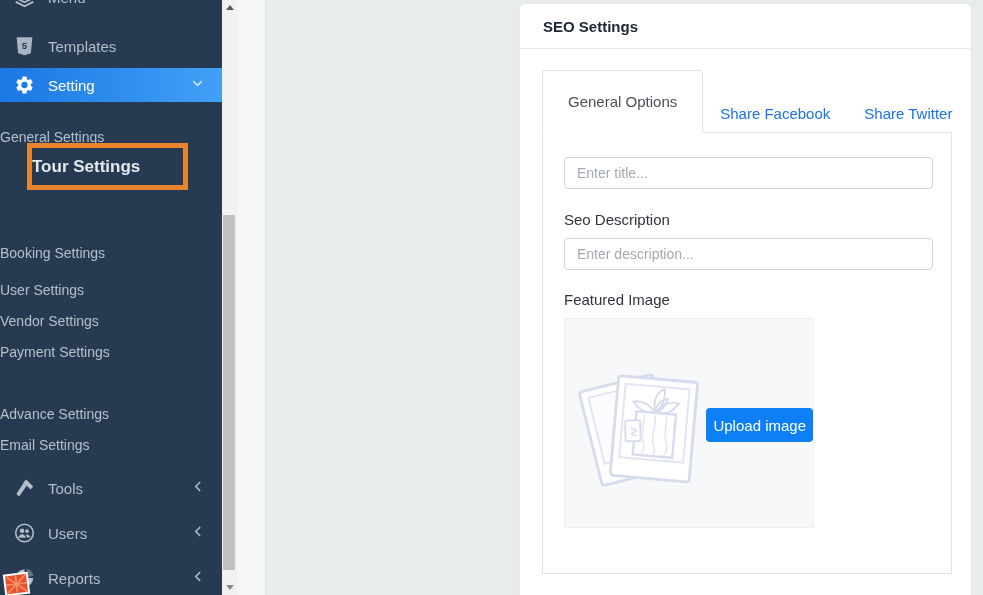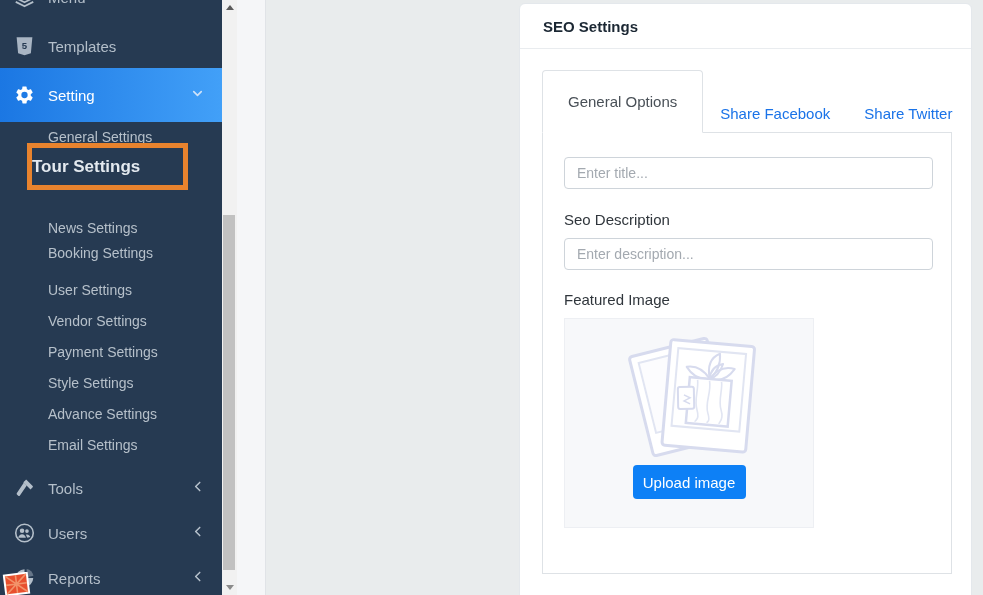--- a/index.html
+++ b/index.html
@@ -15,7 +15,7 @@
   .nav-item .nav-icon { width:21px; height:22px; margin-left:14px; margin-right:13px;
                         display:flex; align-items:center; justify-content:center; flex:0 0 21px; }
   .nav-item .chev { position:absolute; right:17px; top:50%; transform:translateY(-50%); }
-  .nav-item.active { background:linear-gradient(90deg,#1b77e3,#42a0f8); color:#ffffff; height:54px;align-items:center; }
+  .nav-item.active { background:linear-gradient(90deg,#1b77e3,#42a0f8); color:#ffffff; height:34px;align-items:center; }
 
   .sub-item { position:absolute; left:0; width:232px; height:28px; line-height:28px;
               padding-left:48px; color:#b6c0ca; font-size:14px; cursor:pointer; }

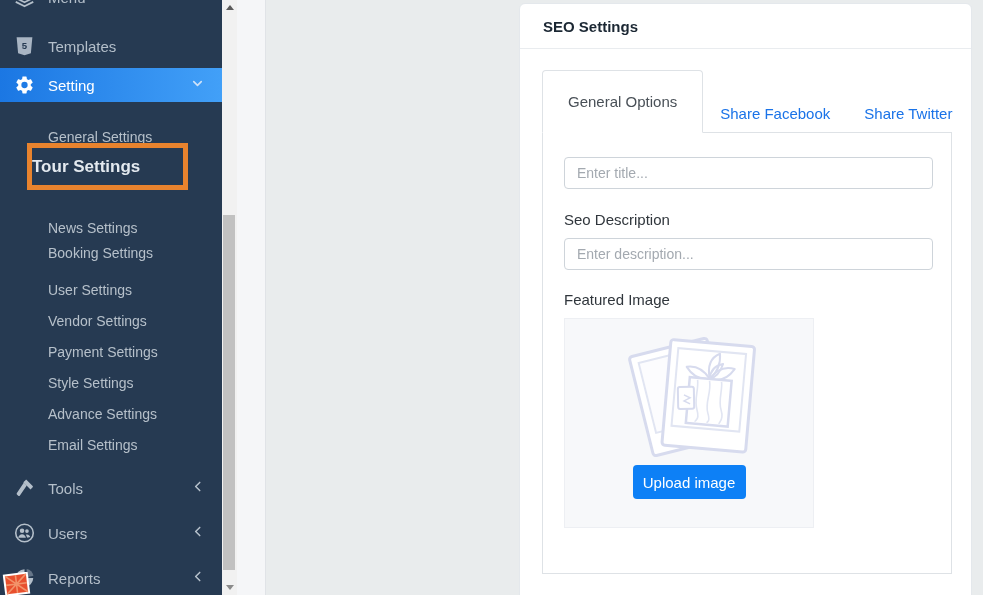--- a/index.html
+++ b/index.html
@@ -18,7 +18,7 @@
   .nav-item.active { background:linear-gradient(90deg,#1b77e3,#42a0f8); color:#ffffff; height:34px;align-items:center; }
 
   .sub-item { position:absolute; left:0; width:232px; height:28px; line-height:28px;
-              padding-left:48px; color:#b6c0ca; font-size:14px; cursor:pointer; }
+              color:#b6c0ca; font-size:14px; cursor:pointer; }
 
   .tour-box { position:absolute; left:27px; top:143px; width:161px; height:47px;
               border:5px solid #e8832e; display:flex; align-items:center; cursor:pointer; }

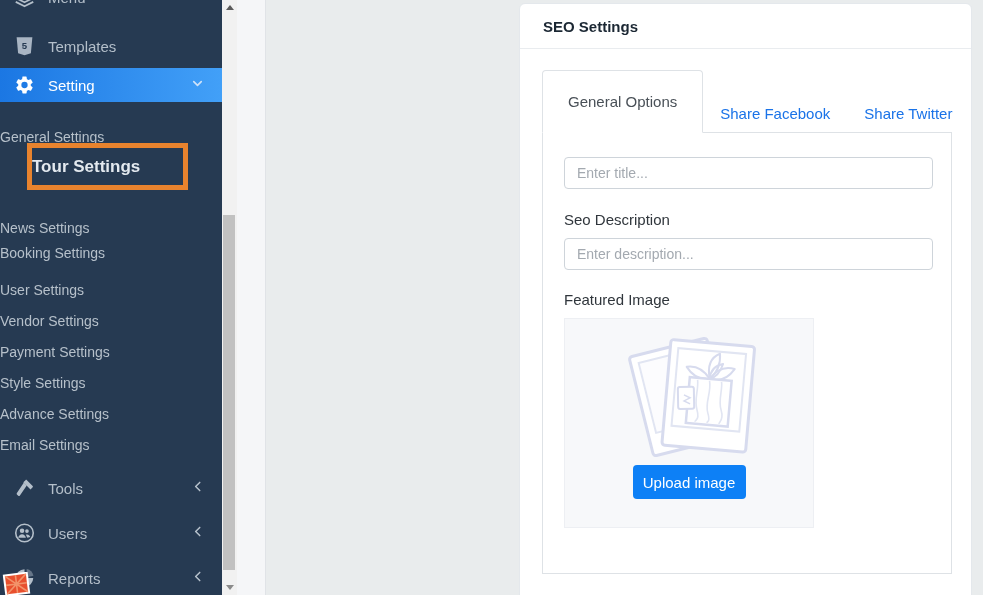--- a/index.html
+++ b/index.html
@@ -118,7 +118,6 @@
       <span class="tour-label">Tour Settings</span>
     </div>
 
-    <div class="sub-item" style="top:214px">News Settings</div>
     <div class="sub-item" style="top:239px">Booking Settings</div>
     <div class="sub-item" style="top:276px">User Settings</div>
     <div class="sub-item" style="top:307px">Vendor Settings</div>

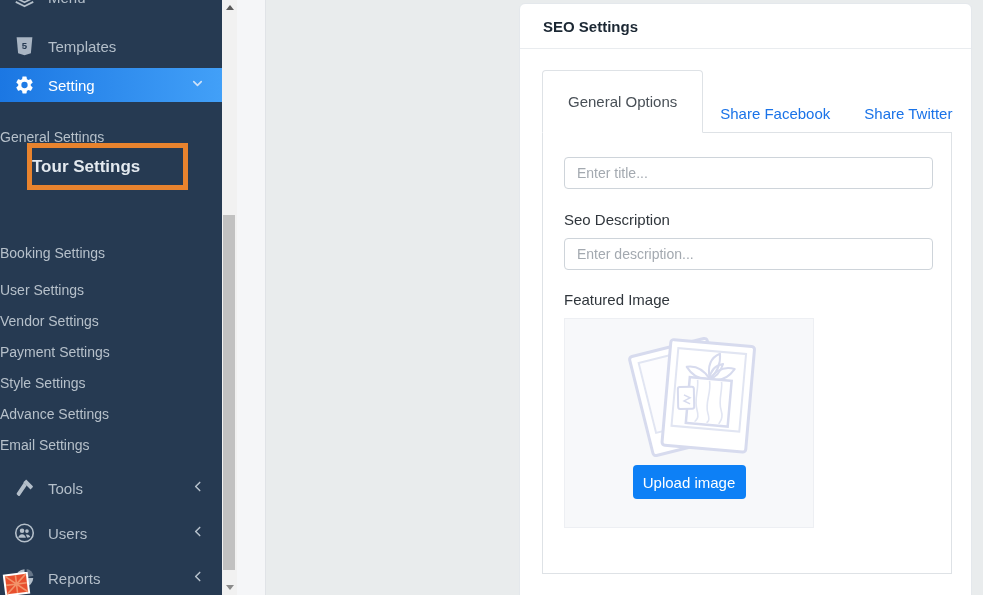--- a/index.html
+++ b/index.html
@@ -122,7 +122,6 @@
     <div class="sub-item" style="top:276px">User Settings</div>
     <div class="sub-item" style="top:307px">Vendor Settings</div>
     <div class="sub-item" style="top:338px">Payment Settings</div>
-    <div class="sub-item" style="top:369px">Style Settings</div>
     <div class="sub-item" style="top:400px">Advance Settings</div>
     <div class="sub-item" style="top:431px">Email Settings</div>
 

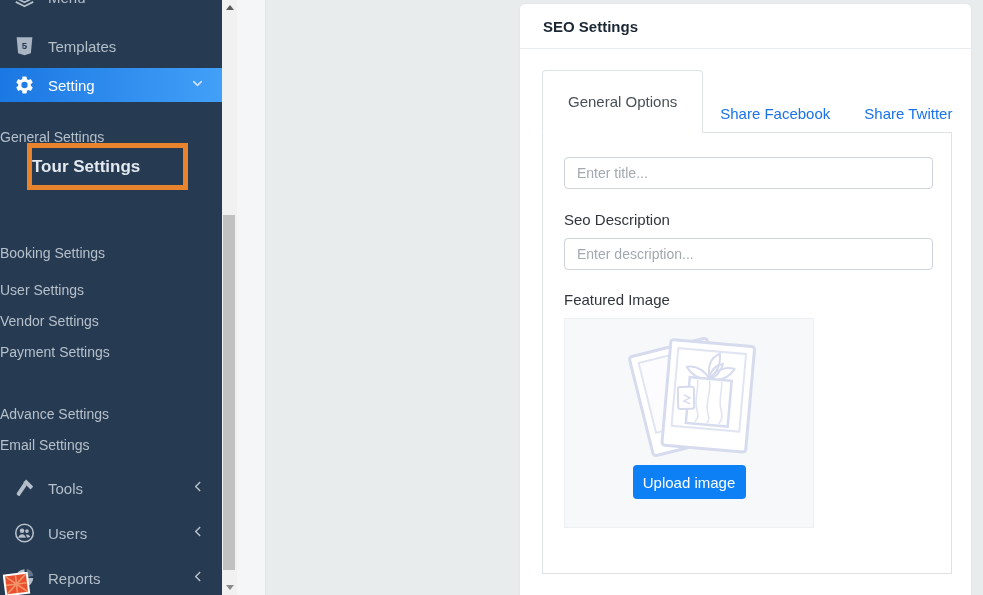--- a/index.html
+++ b/index.html
@@ -64,7 +64,7 @@
   .gap { height:22px; }
 
   .image-box { margin-top:10px; width:250px; height:210px; background:#f7f8fa;
-               border:1px solid #edeff3; display:flex; flex-direction:column; align-items:center; }
+               border:1px solid #edeff3; display:flex; flex-direction:row; align-items:center; }
   .illus { margin-top:12px; width:150px; height:130px; }
   .upload-btn { margin-top:4px; width:113px; height:34px; background:#0d80f6; color:#fff;
                 border:none; border-radius:4px; font-size:15px; cursor:pointer;

